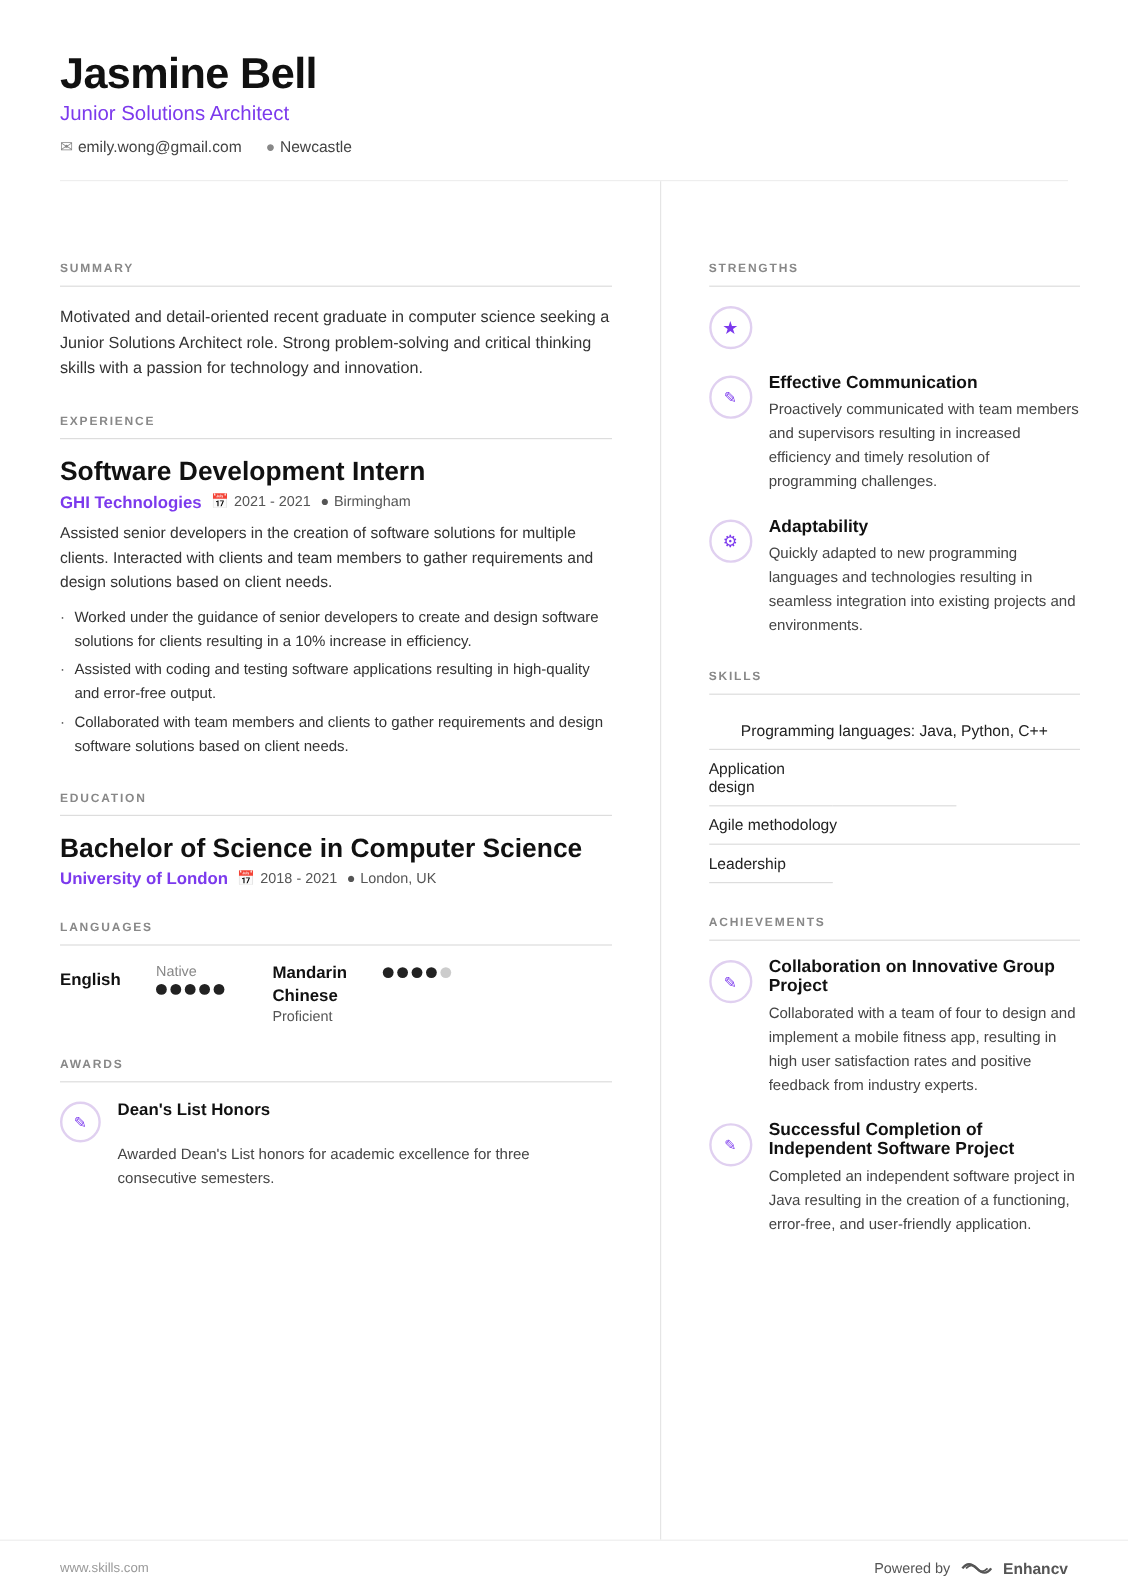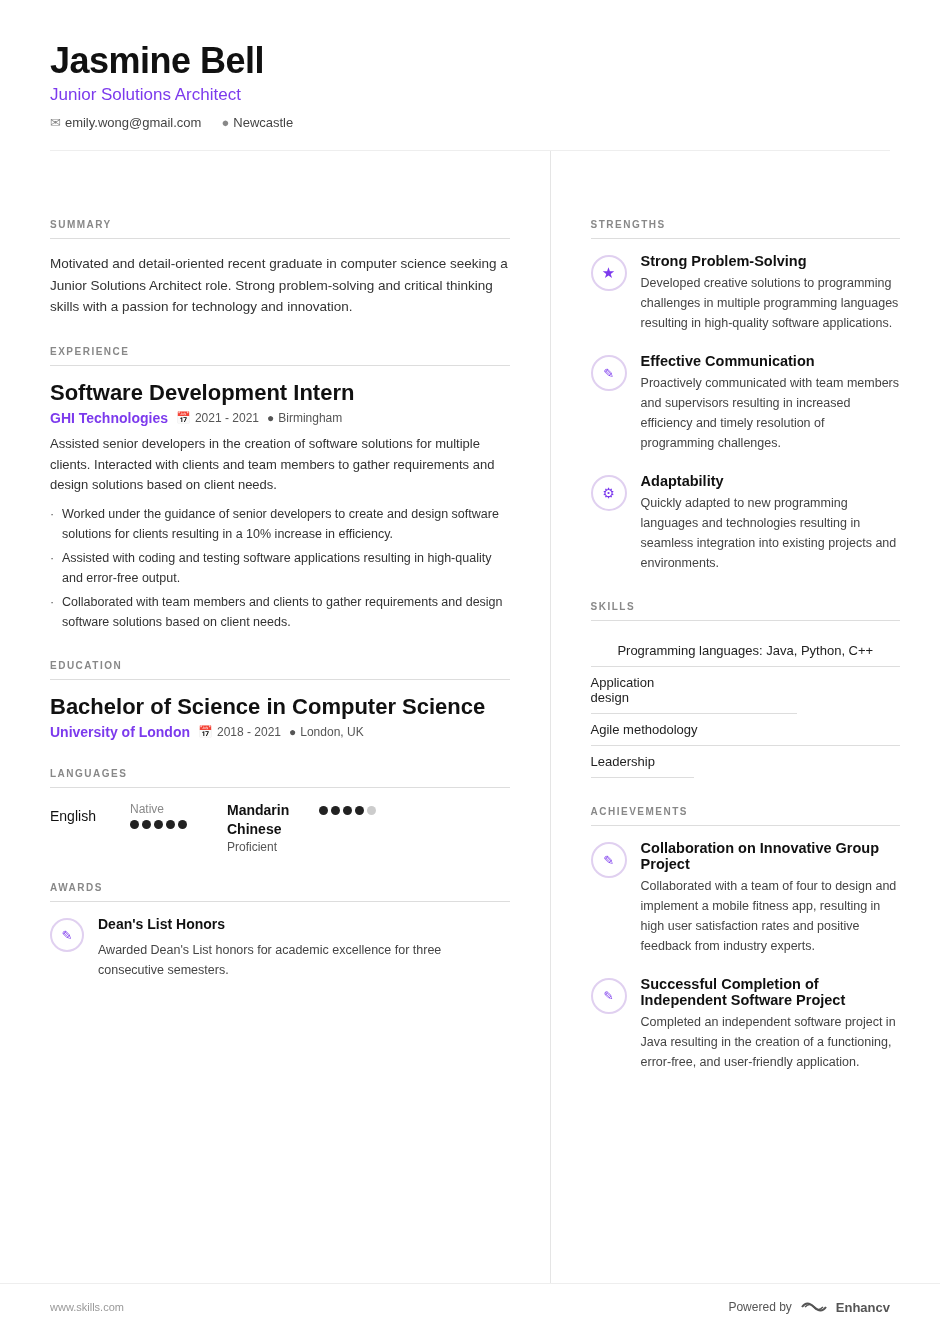--- a/index.html
+++ b/index.html
@@ -462,10 +462,6 @@
         <div class="strength-icon-circle">
           <span class="icon-star">★</span>
         </div>
-        <div>
-          <div class="strength-title">Strong Problem-Solving</div>
-          <div class="strength-desc">Developed creative solutions to programming challenges in multiple programming languages resulting in high-quality software applications.</div>
-        </div>
       </div>
 
       <div class="strength-item">

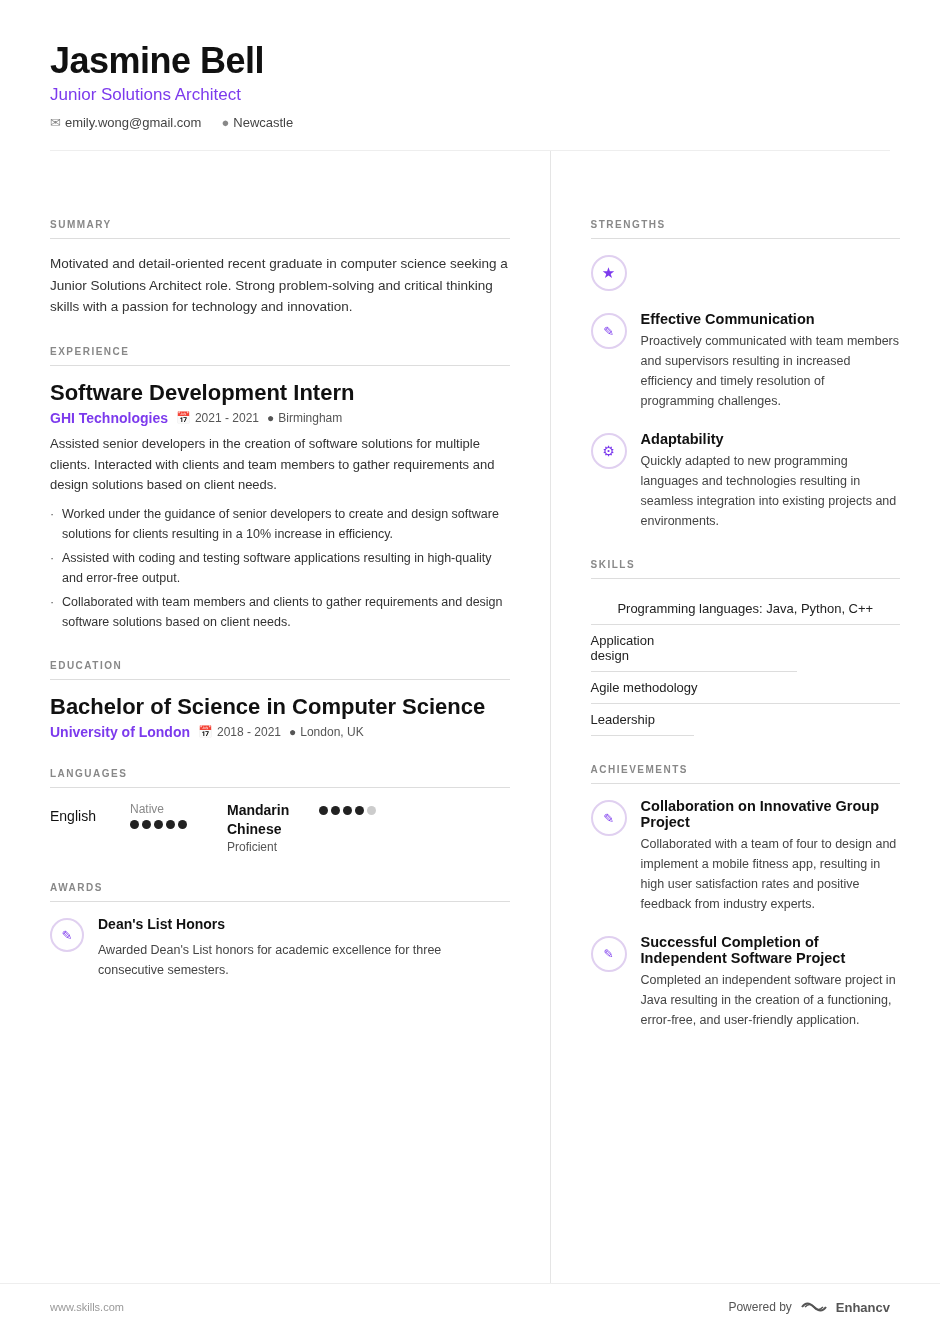--- a/index.html
+++ b/index.html
@@ -158,7 +158,7 @@
     }
     .lang-name {
       font-size: 14px;
-      font-weight: 400;
+      font-weight: 700;
       color: #111;
       min-width: 70px;
     }

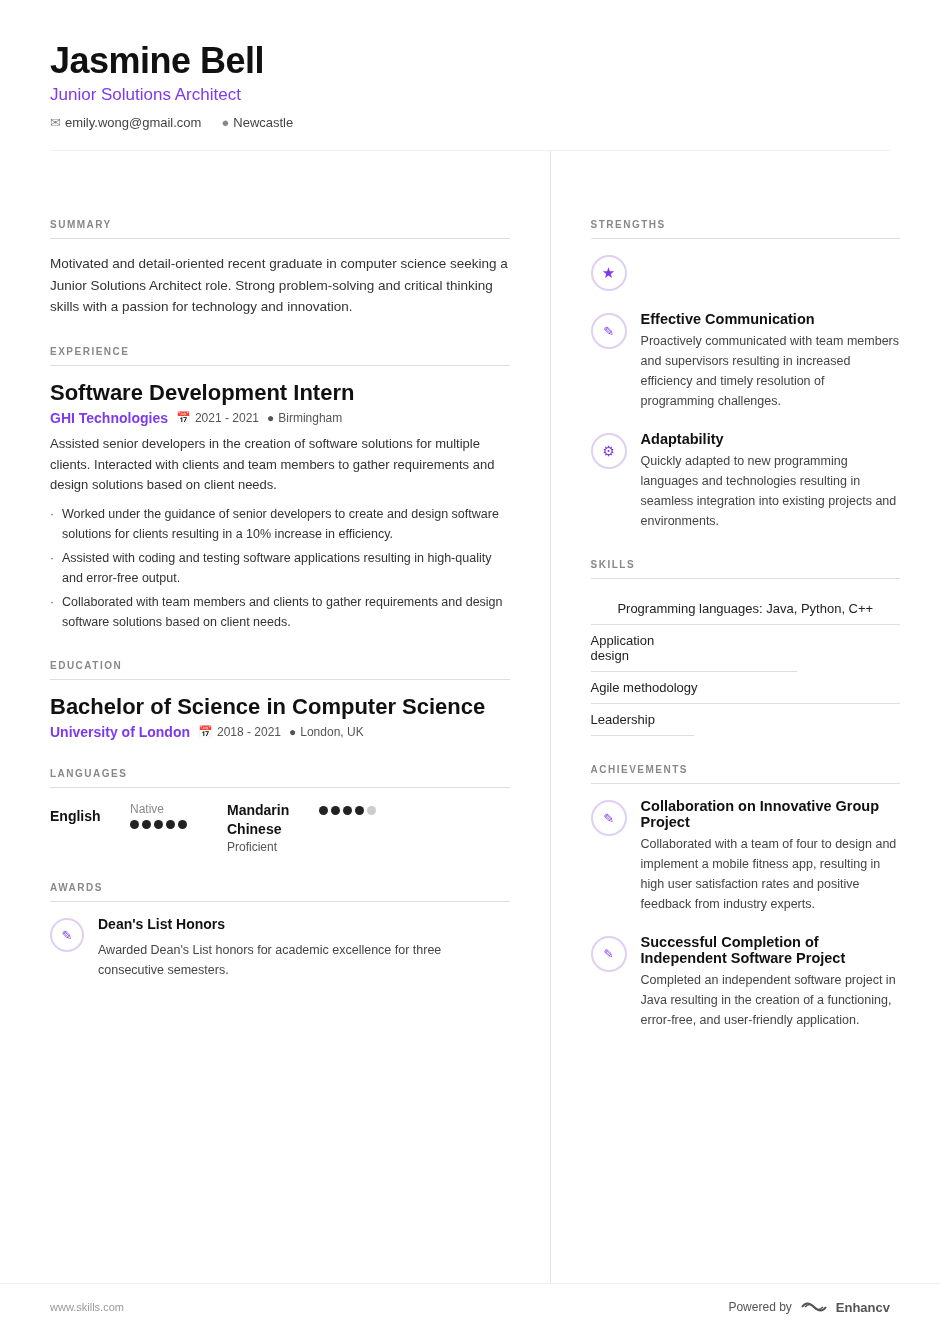--- a/index.html
+++ b/index.html
@@ -212,7 +212,7 @@
       font-size: 14px;
       font-weight: 700;
       color: #111;
-      margin-bottom: 8px;
+      margin-bottom: 20px;
     }
     .award-desc {
       font-size: 12.5px;

